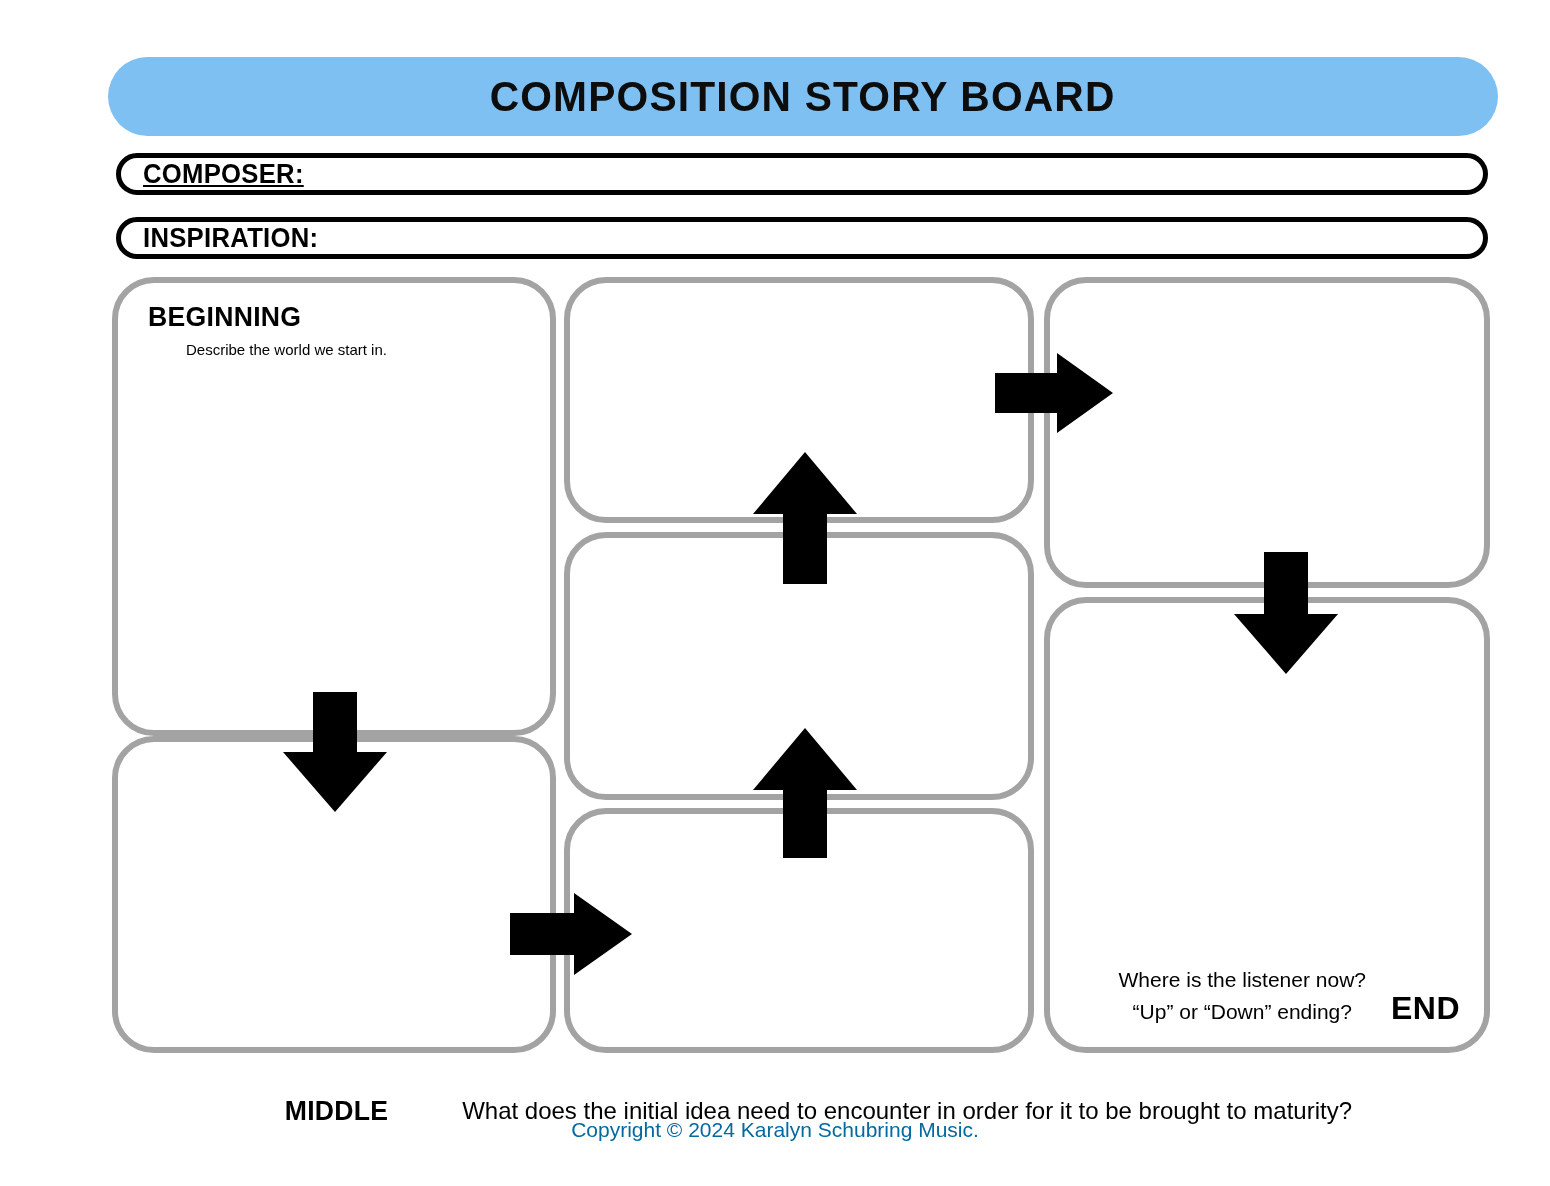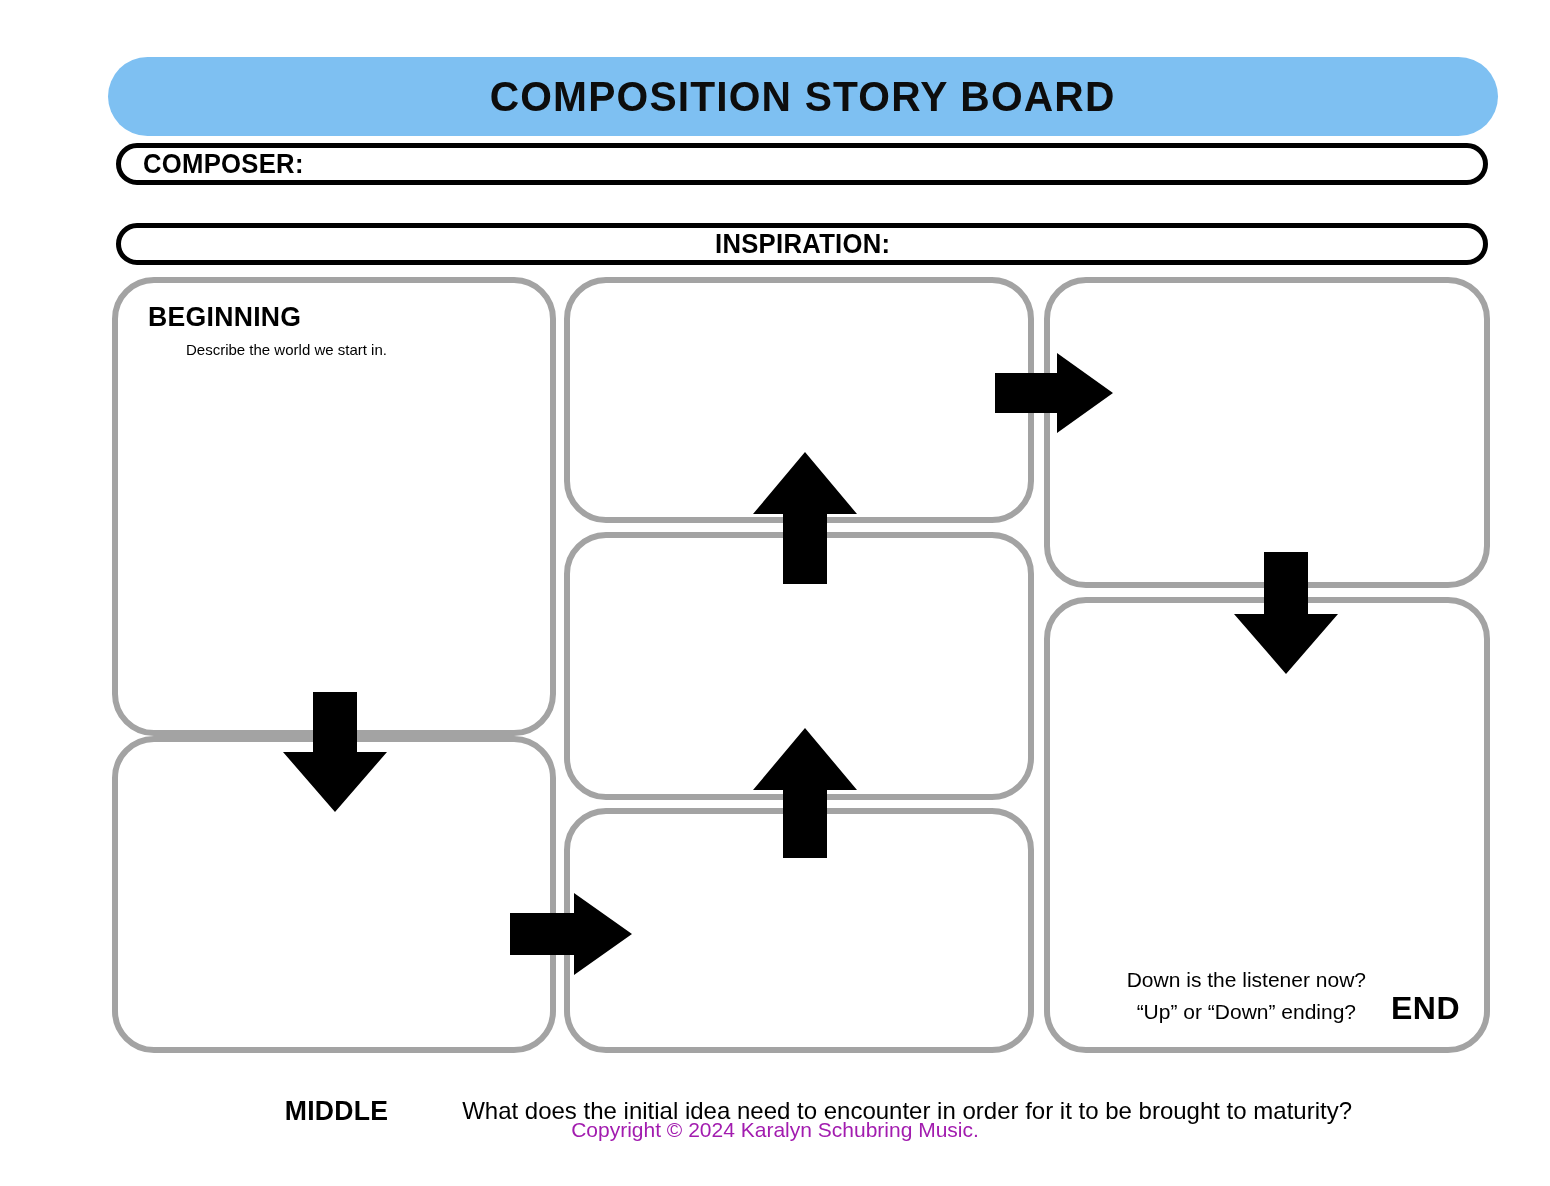--- a/index.html
+++ b/index.html
@@ -72,7 +72,7 @@
     white-space: nowrap;
     overflow: hidden;
   }
-  #pill-composer { top: 143px; }
+  #pill-composer { top: 153px; text-decoration: underline; }
   #pill-inspiration { top: 223px; justify-content: center; }
 
   

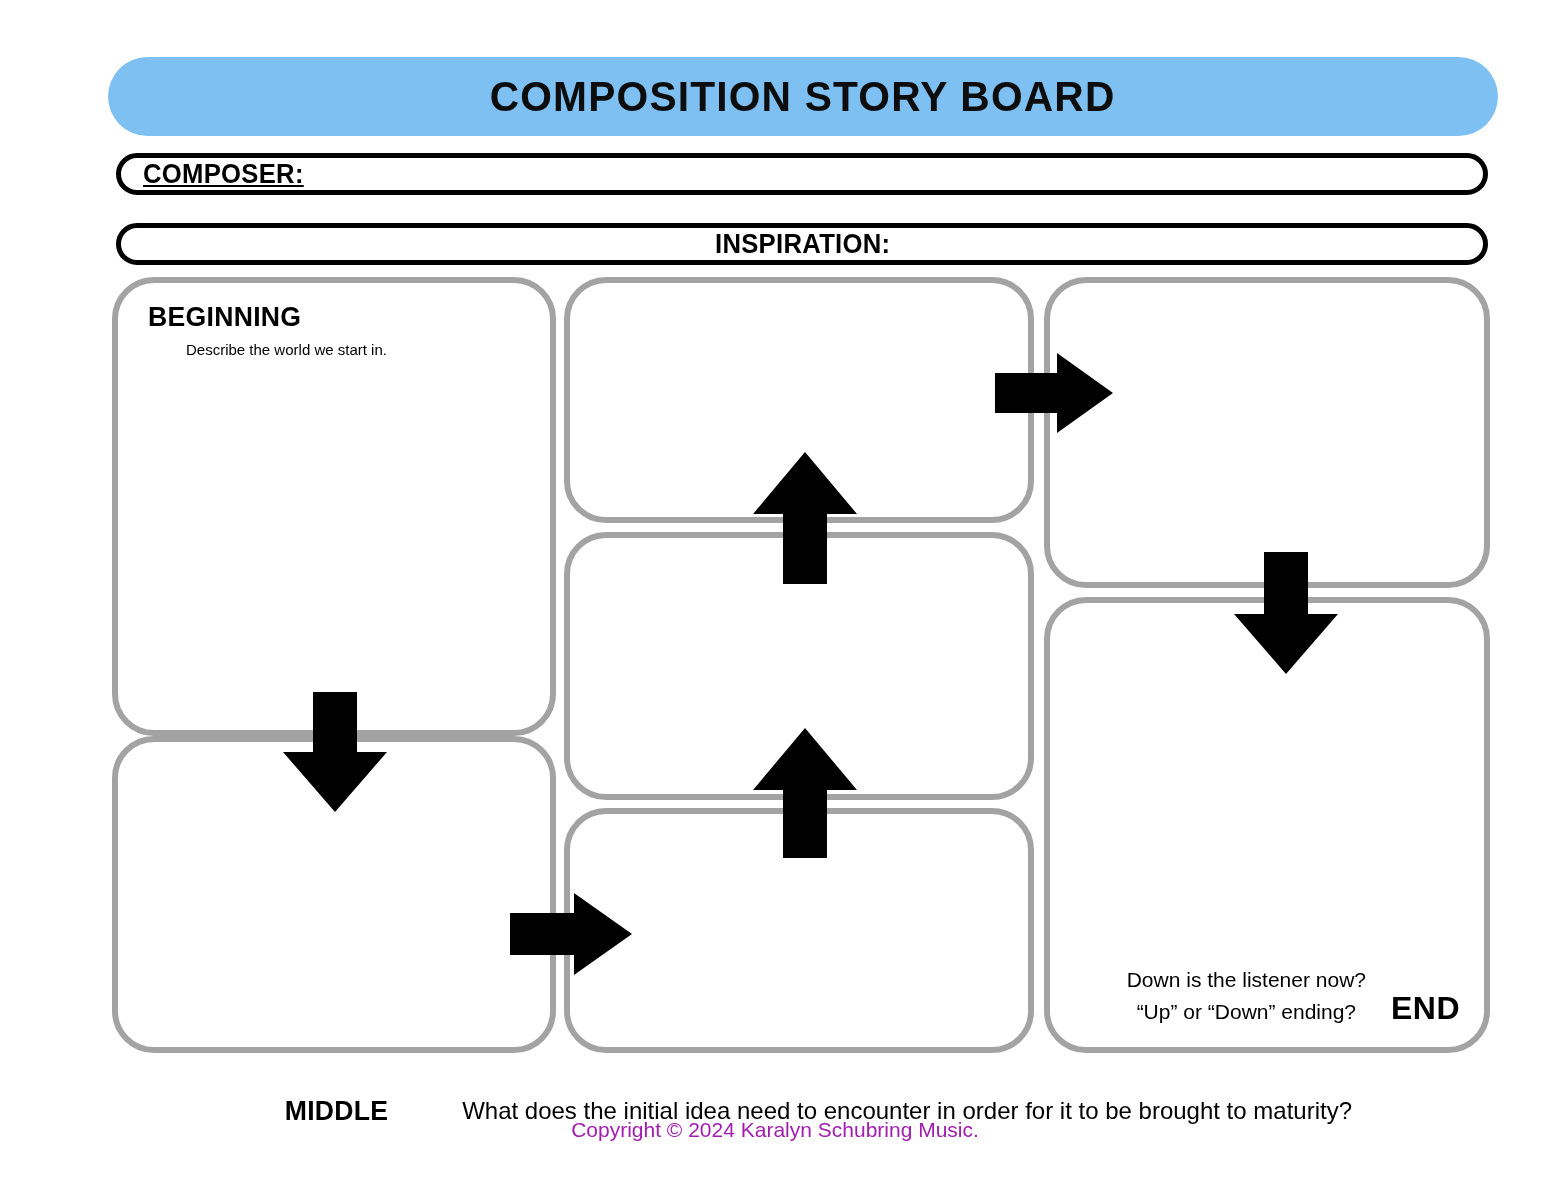--- a/index.html
+++ b/index.html
@@ -73,7 +73,7 @@
     overflow: hidden;
   }
   #pill-composer { top: 153px; text-decoration: underline; }
-  #pill-inspiration { top: 223px; justify-content: center; }
+  #pill-inspiration { top: 217px; }
 
   
   .story-box {

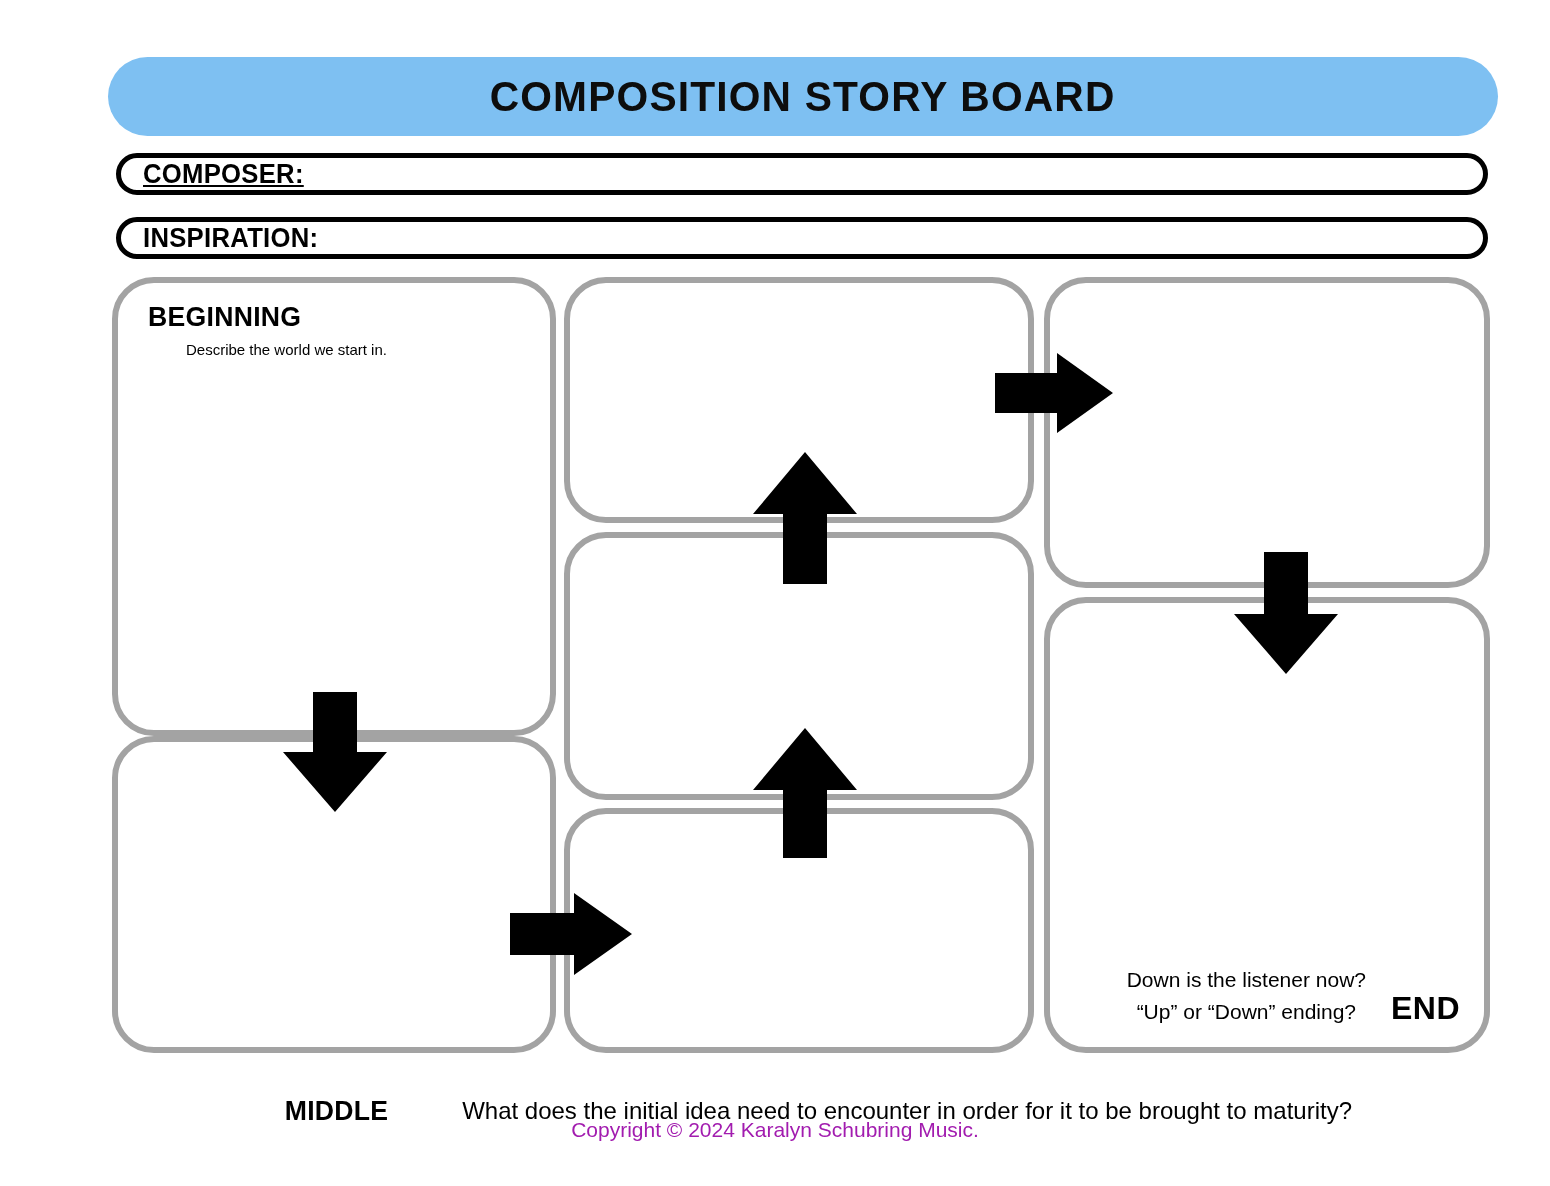--- a/index.html
+++ b/index.html
@@ -202,7 +202,7 @@
 
   <div class="story-box" id="box-end">
     <div class="end-prompt">
-      <div>Down is the listener now?</div>
+      <div>Where is the listener now?</div>
       <div>“Up” or “Down” ending?</div>
     </div>
     <div class="end-label">END</div>

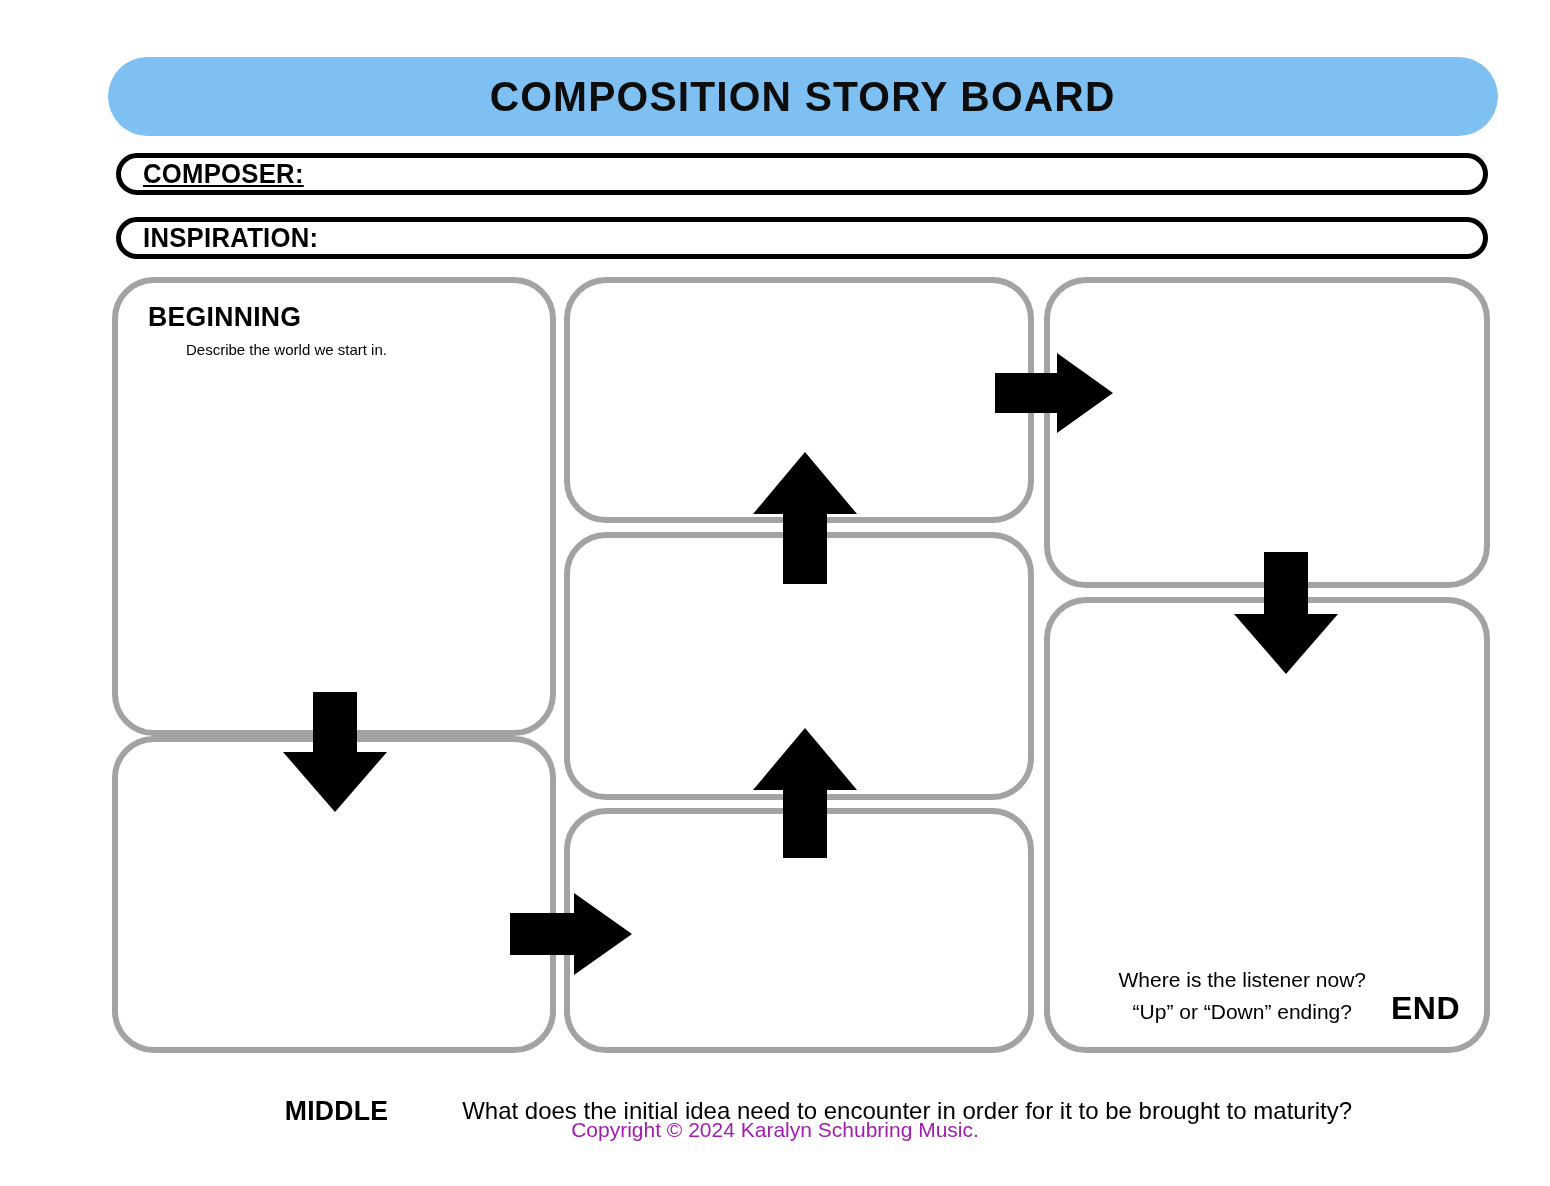--- a/index.html
+++ b/index.html
@@ -167,7 +167,7 @@
     width: 1550px;
     text-align: center;
     font-size: 21px;
-    color: #a21caf;
+    color: #0369a1;
   }
 </style>
 </head>

